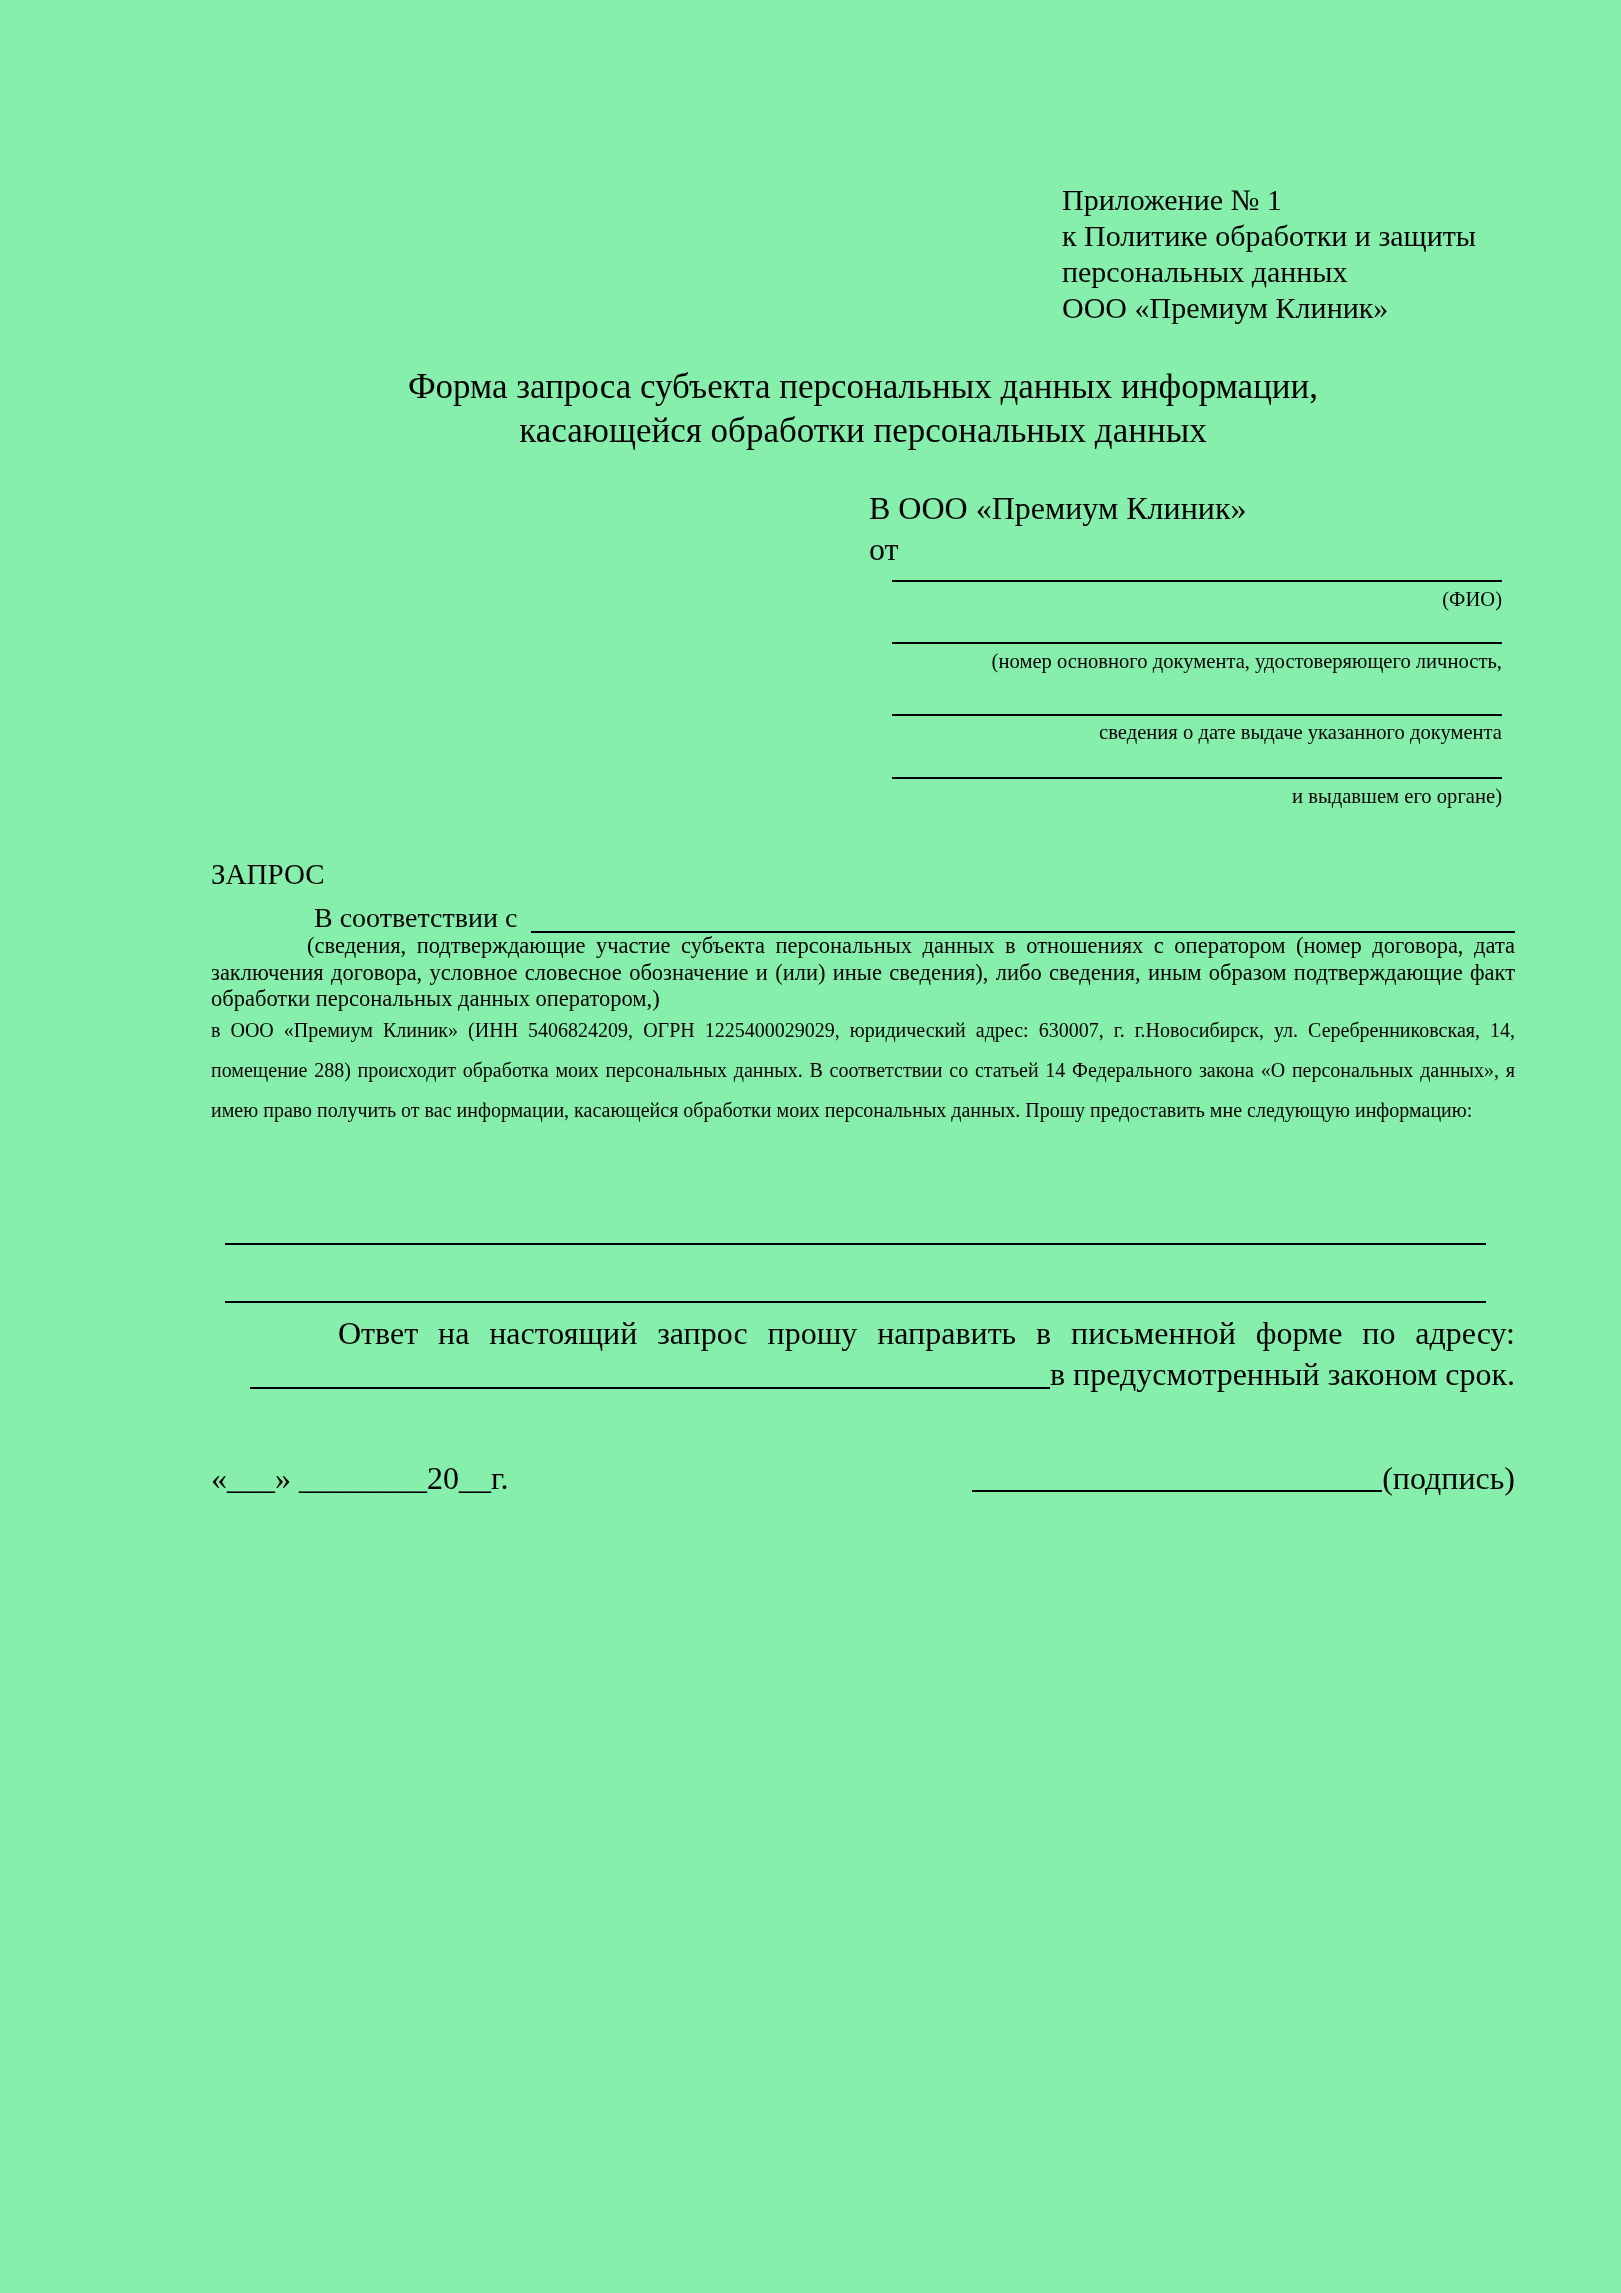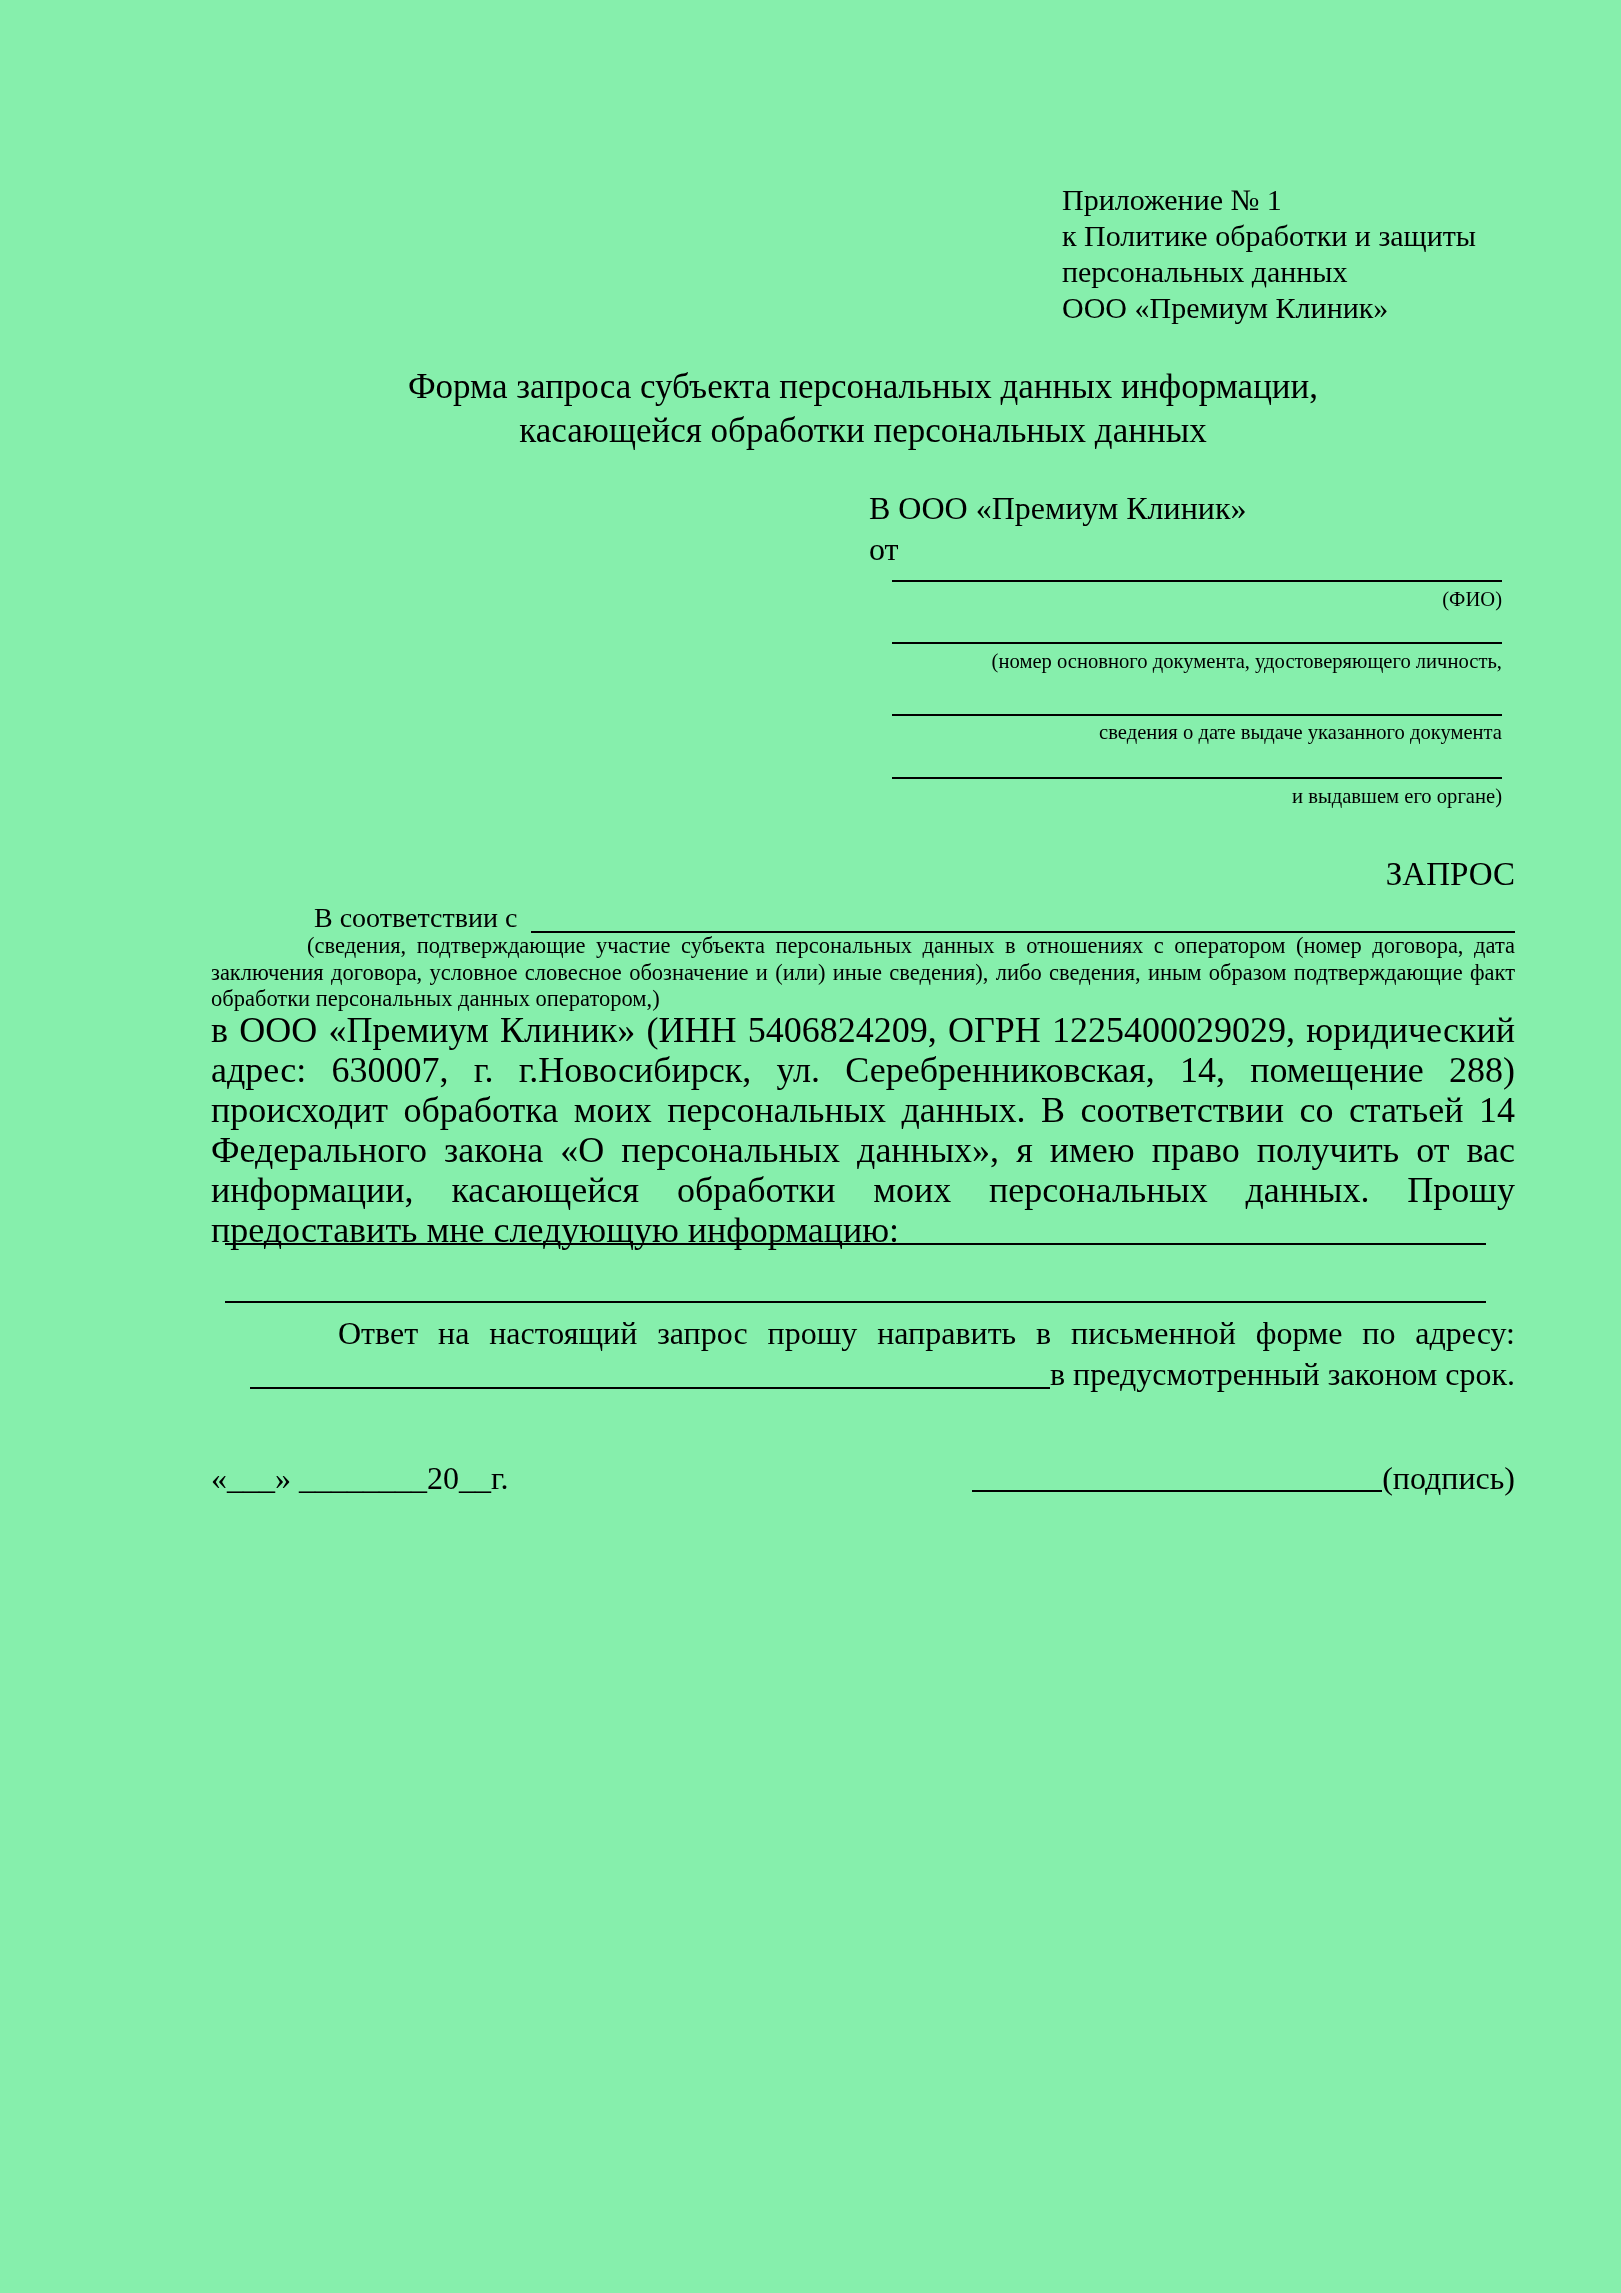--- a/index.html
+++ b/index.html
@@ -29,7 +29,7 @@
   .field-caption{left:892px;width:610px;text-align:right;font-size:20.6px;line-height:24.5px;}
 
   
-  .request-heading{left:211px;width:1304px;top:855px;text-align:right;font-size:33px;line-height:39px;}
+  .request-heading{left:211px;width:1304px;top:855px;text-align:left;font-size:29px;line-height:39px;}
   .intro-row{left:211px;width:1304px;top:898px;display:flex;align-items:flex-end;font-size:28px;line-height:40px;padding-left:103px;box-sizing:border-box;}
   .intro-row .prefix{white-space:nowrap;}
   .fill{flex:1;border-bottom:2.9px solid #000;margin-bottom:4.9px;margin-left:13.7px;min-width:39px;}

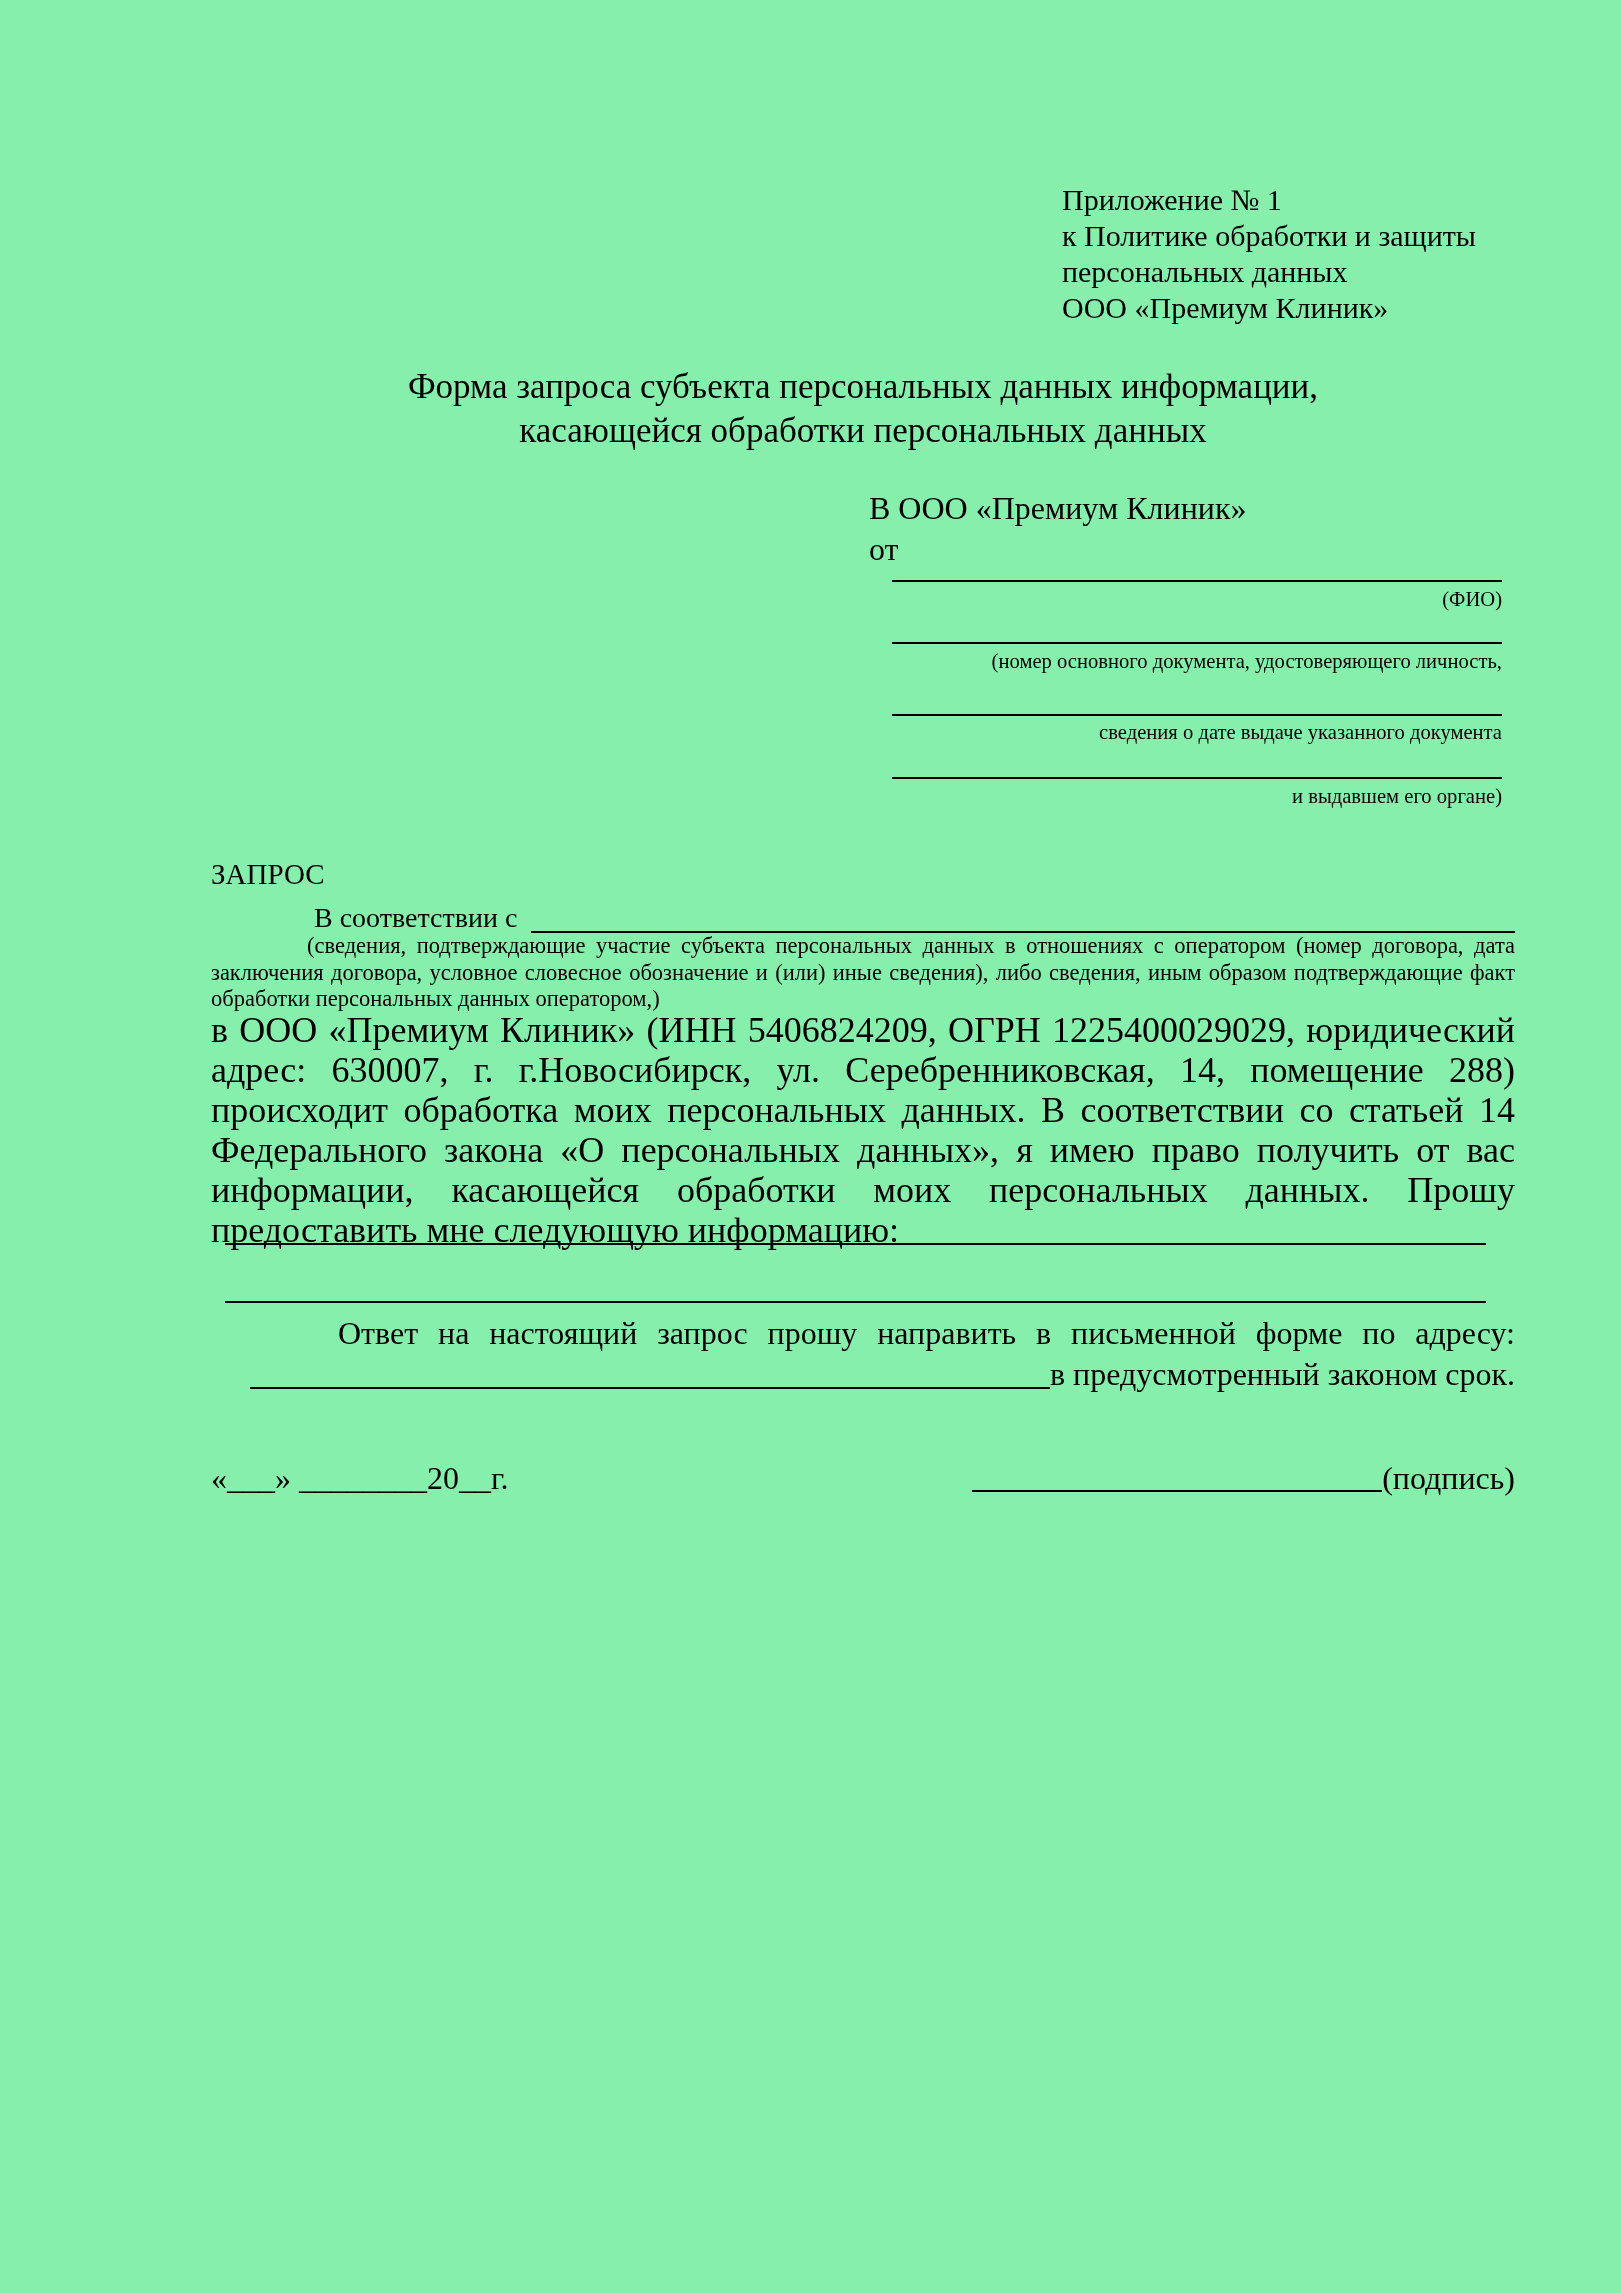--- a/index.html
+++ b/index.html
@@ -36,7 +36,7 @@
 
   .footnote{left:211px;width:1304px;top:933px;font-size:22.5px;line-height:26.5px;text-align:justify;text-indent:96px;}
 
-  .body-par{left:211px;width:1304px;top:1010px;font-size:36px;line-height:40px;text-align:justify;}
+  .body-par{left:211px;width:1304px;top:1010px;font-size:20px;line-height:40px;text-align:justify;}
 
   .blank-rule{left:225px;width:1261px;}
 

